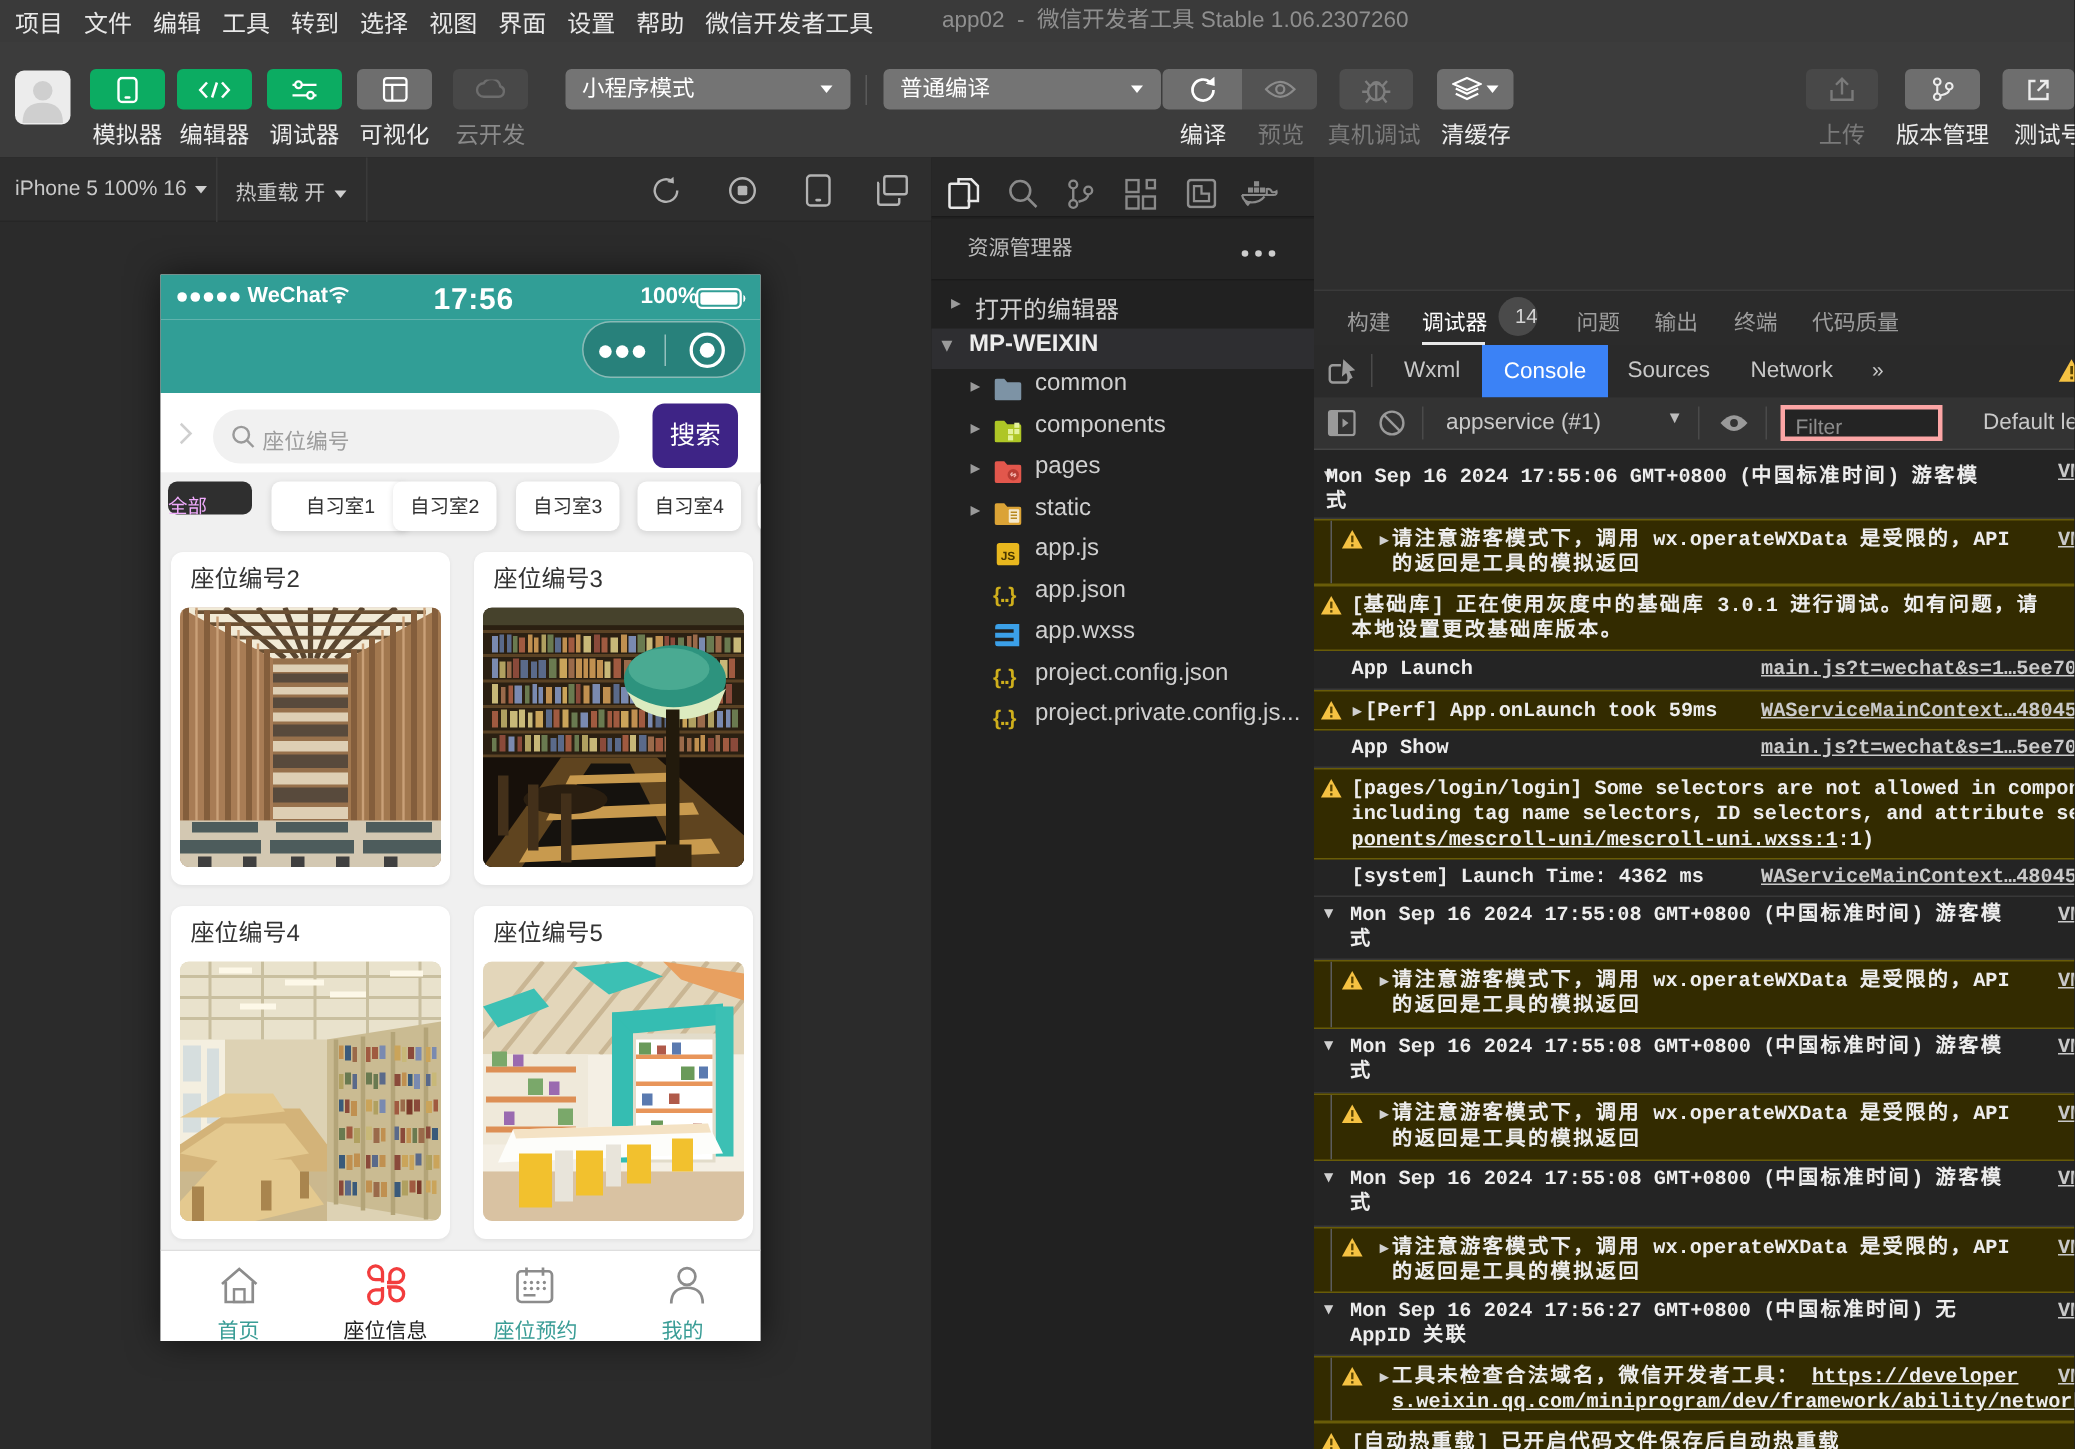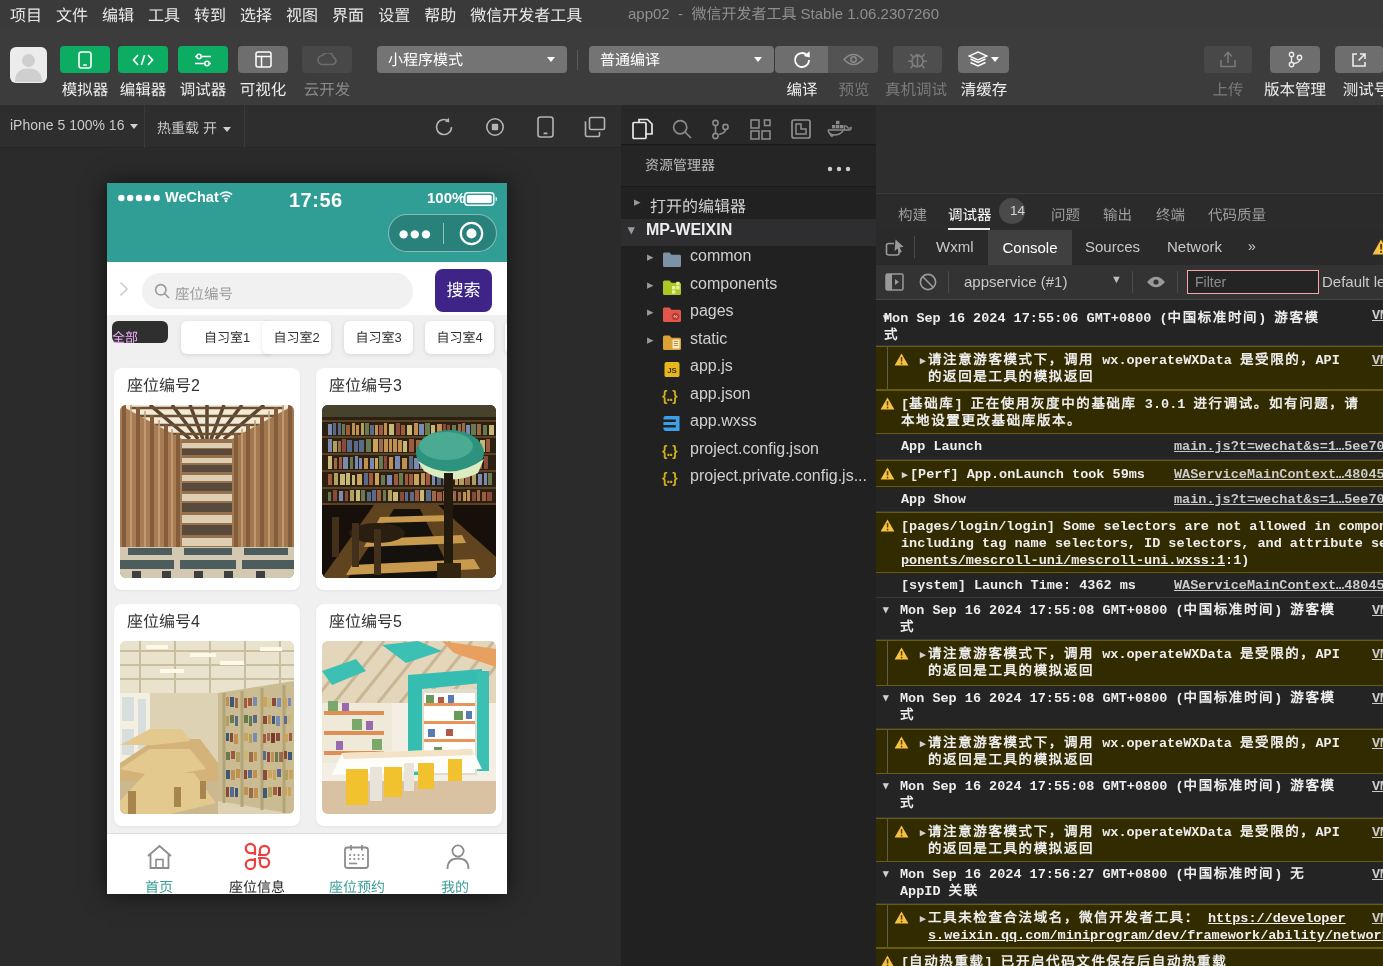--- a/index.html
+++ b/index.html
@@ -859,7 +859,7 @@
         </svg>
    <div class="abs" style="left:38px;top:6px;width:1px;height:22px;background:#4a4a4a"></div>
    <span class="abs" style="left:60px;top:8px">Wxml</span>
-   <div class="abs" style="left:112px;top:0;width:84px;height:35px;background:#404040;color:#fff;text-align:center;line-height:35px">Console</div>
+   <div class="abs" style="left:112px;top:0;width:84px;height:35px;background:#3b82f6;color:#fff;text-align:center;line-height:35px">Console</div>
    <span class="abs" style="left:209px;top:8px">Sources</span>
    <span class="abs" style="left:291px;top:8px">Network</span>
    <span class="abs" style="left:372px;top:8px;font-size:14px">»</span>

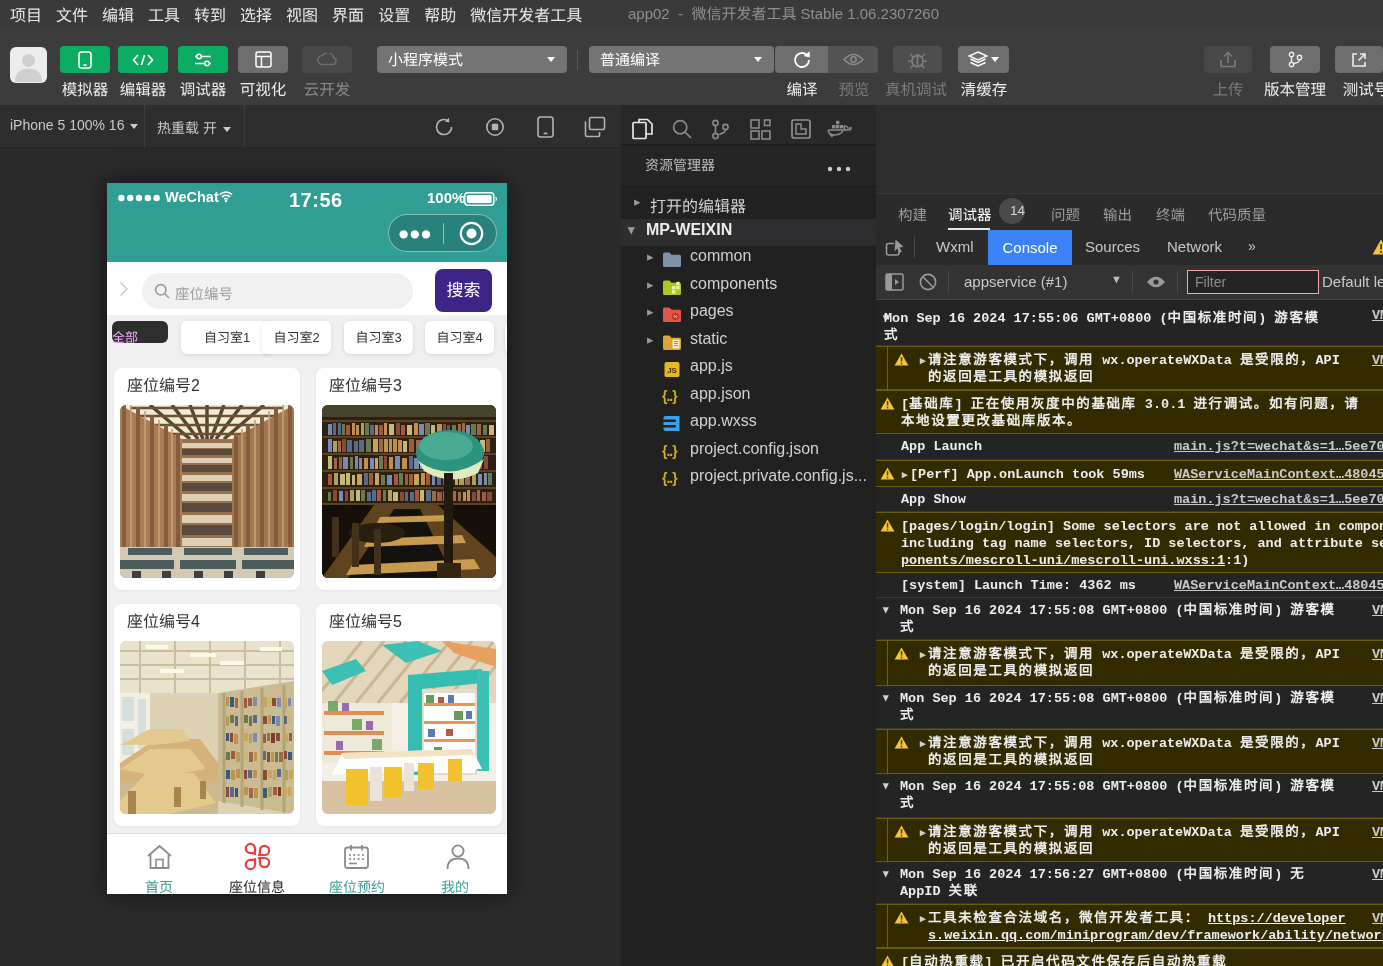--- a/index.html
+++ b/index.html
@@ -889,7 +889,7 @@
           <circle cx="10" cy="7" r="2.6" fill="#333"></circle>
         </svg>
    <div class="abs" style="left:301px;top:6px;width:1px;height:22px;background:#4a4a4a"></div>
-   <div class="abs" style="left:311px;top:5px;width:132px;height:24px;background:#242424;border:1px solid #fca5a5;color:#8d8d8d;font-size:14px;line-height:22px;padding-left:7px">Filter</div>
+   <div class="abs" style="left:311px;top:5px;width:108px;height:24px;background:#242424;border:3px solid #fca5a5;color:#8d8d8d;font-size:14px;line-height:22px;padding-left:7px">Filter</div>
    <span class="abs" style="left:446px;top:8px;white-space:nowrap">Default le</span>
  </div>
 

